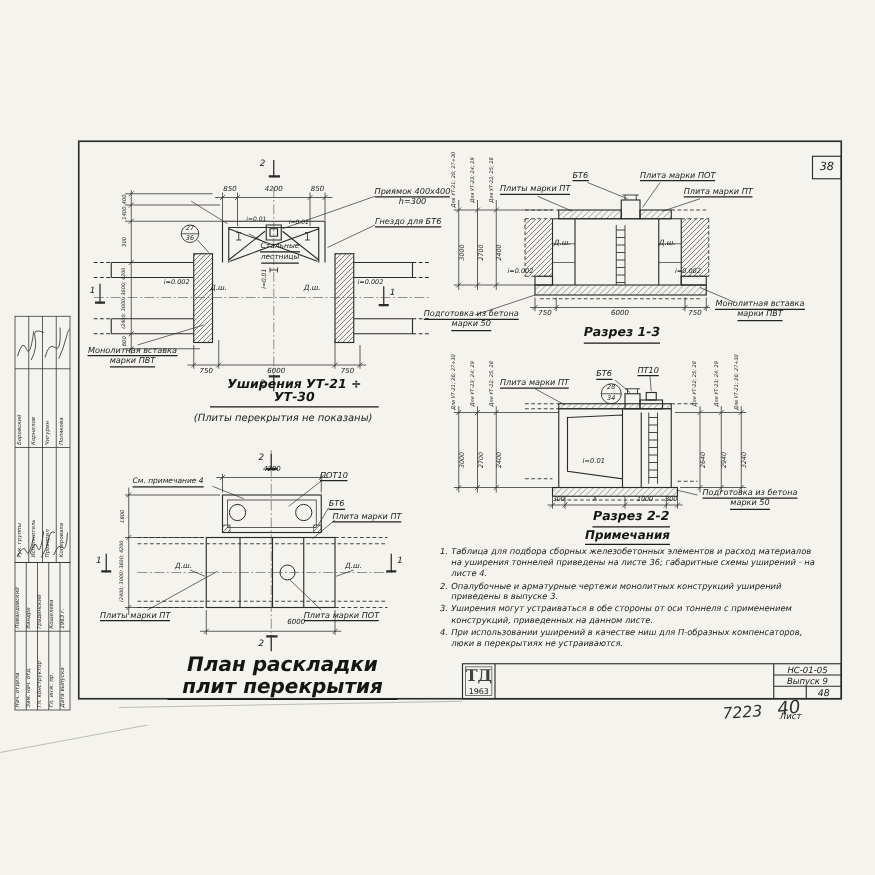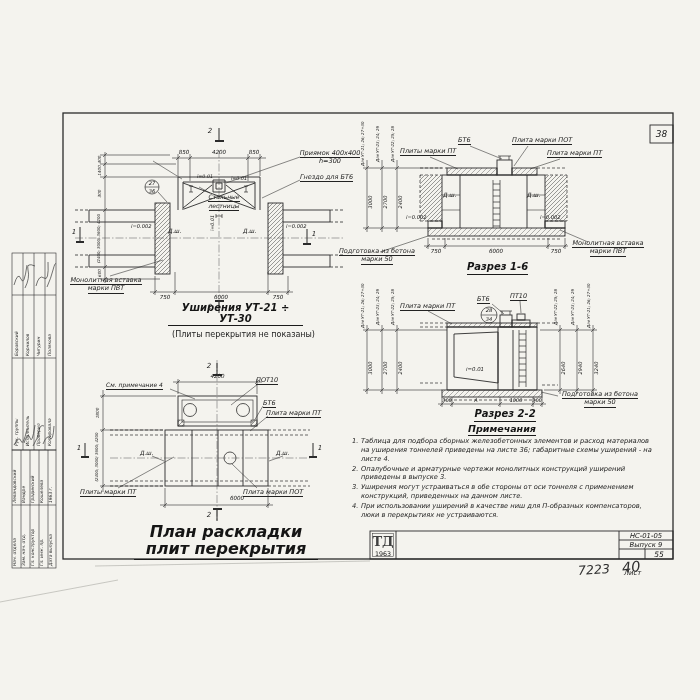--- a/index.html
+++ b/index.html
@@ -300,7 +300,7 @@
 <div class="dim" style="left:484px;top:248px;width:24px;">6000</div>
 <div class="dim" style="left:549px;top:248px;width:14px;">750</div>
 <div class="dtitle" style="left:455px;top:261px;width:85px;">
-  <span class="ul">Разрез 1-6</span>
+  <span class="ul">Разрез 1-3</span>
 </div>
 
 <div class="lbl" style="left:400px;top:303px;">

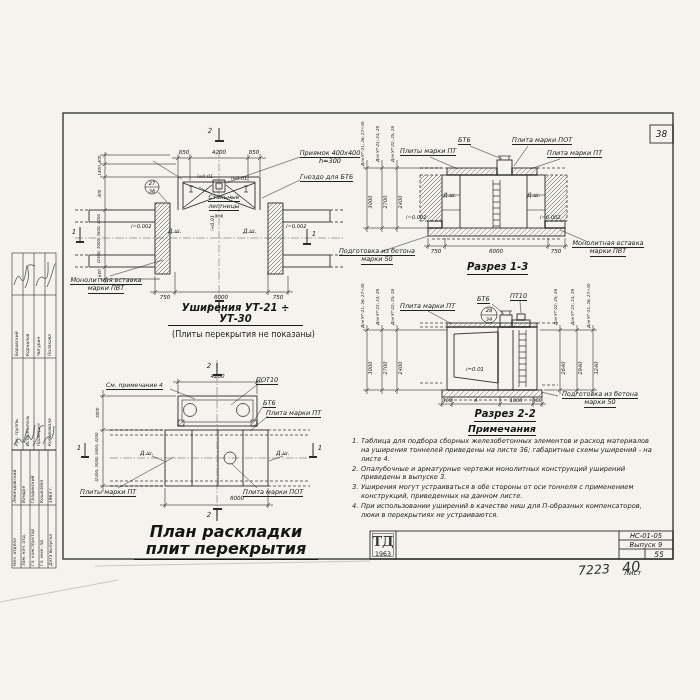--- a/index.html
+++ b/index.html
@@ -14,7 +14,7 @@
   .dtitle{position:absolute;z-index:3;font-style:italic;font-weight:bold;font-size:10px;
           text-align:center;color:#151515;}
   .dtitle .ul{border-bottom:1.1px solid #1a1a1a;padding-bottom:1px;}
-  .sub{position:absolute;z-index:3;font-size:8px;text-align:right;color:#1a1a1a;}
+  .sub{position:absolute;z-index:3;font-style:italic;font-size:8px;text-align:left;color:#1a1a1a;}
   .rv{position:absolute;z-index:3;transform-origin:0 0;transform:rotate(-90deg);
       font-style:italic;font-size:5px;line-height:1;white-space:nowrap;color:#1a1a1a;text-align:center;}
   .rvl{font-size:4px;}

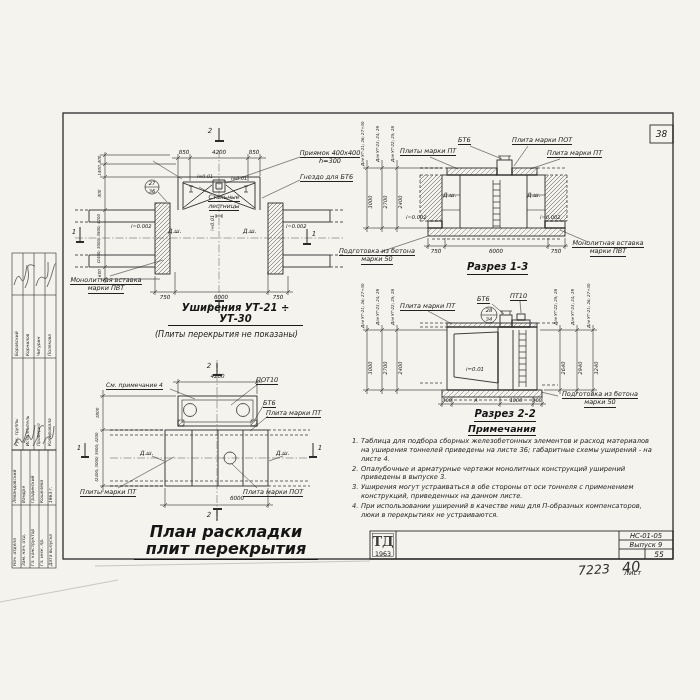--- a/index.html
+++ b/index.html
@@ -199,7 +199,7 @@
 <div class="tb-cell" style="left:620px;top:532px;width:52px;">НС-01-05</div>
 <div class="tb-cell" style="left:620px;top:541px;width:52px;">Выпуск 9</div>
 <div class="tb-cell" style="left:620px;top:569px;width:25px;">Лист</div>
-<div class="tb-cell" style="left:646px;top:550px;width:26px;font-size:7.5px;">55</div>
+<div class="tb-cell" style="left:646px;top:550px;width:26px;font-size:7.5px;">48</div>
 <div class="hand" style="left:578px;top:562px;font-size:12.5px;transform:rotate(-4deg);">7223</div>
 <div class="hand" style="left:622px;top:559px;font-size:14.5px;transform:rotate(-6deg);">40</div>
 

